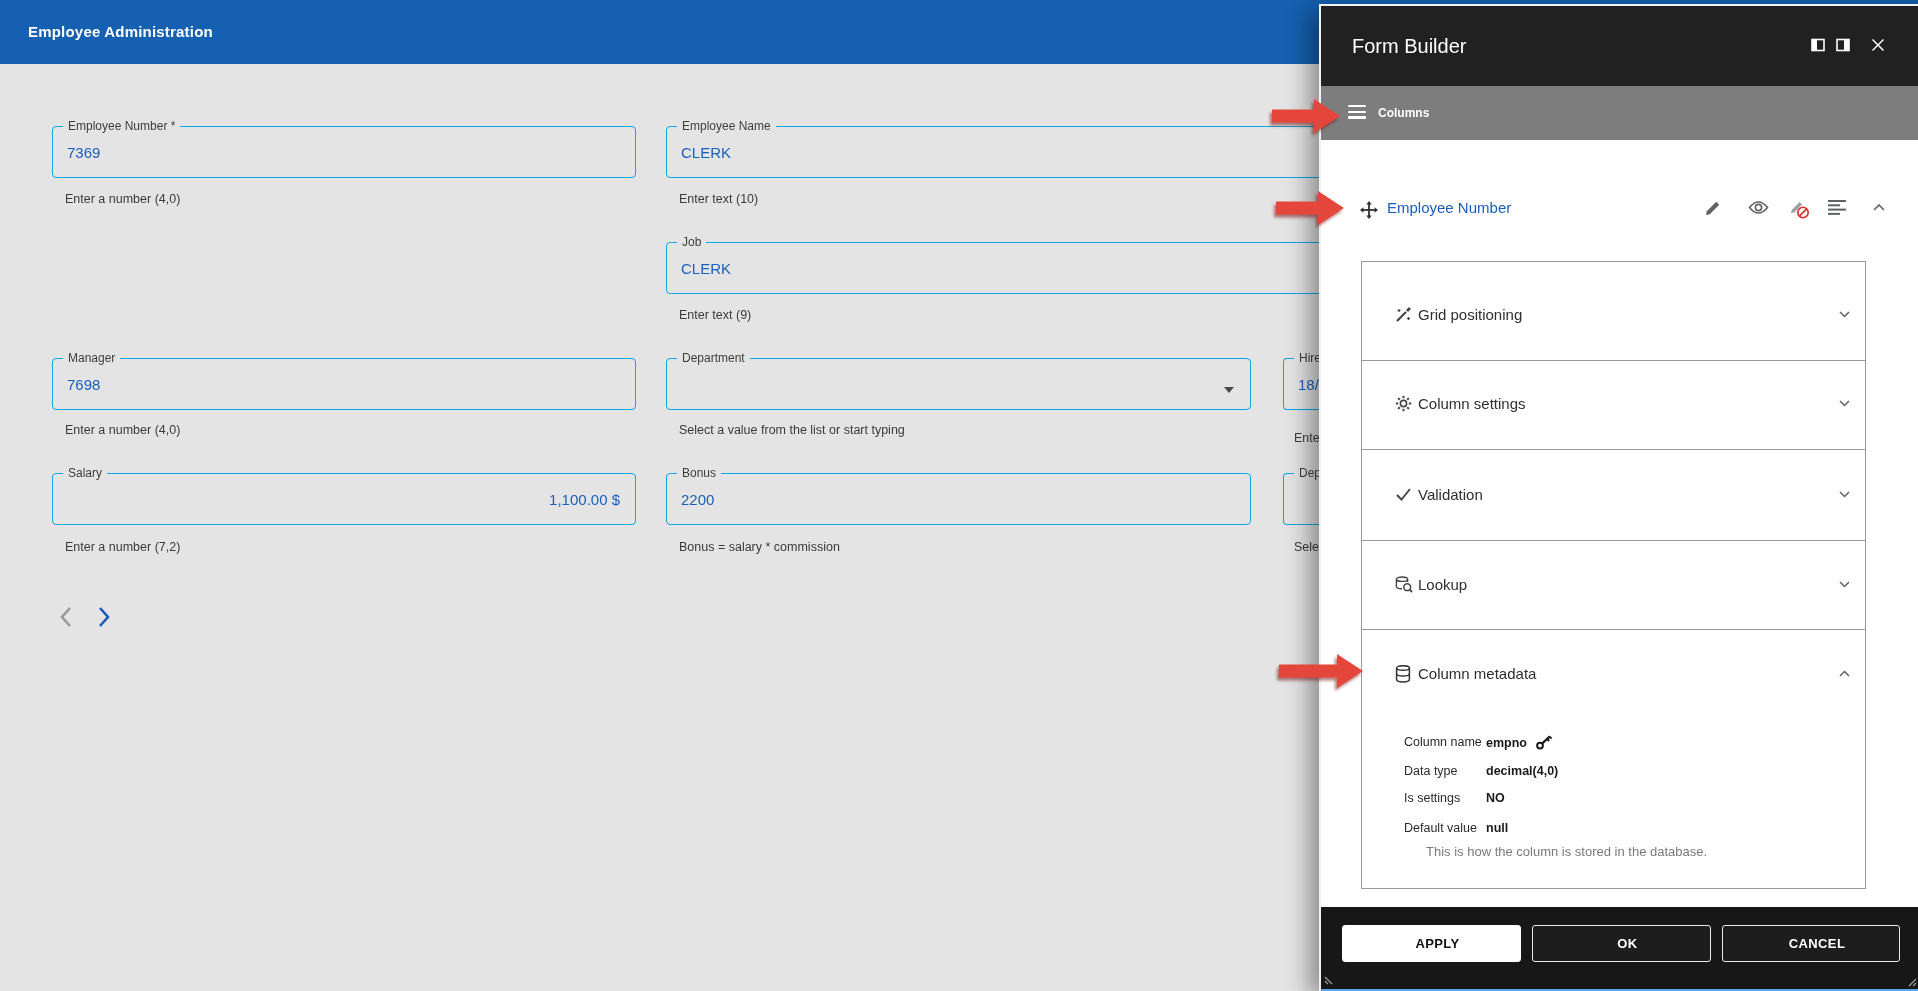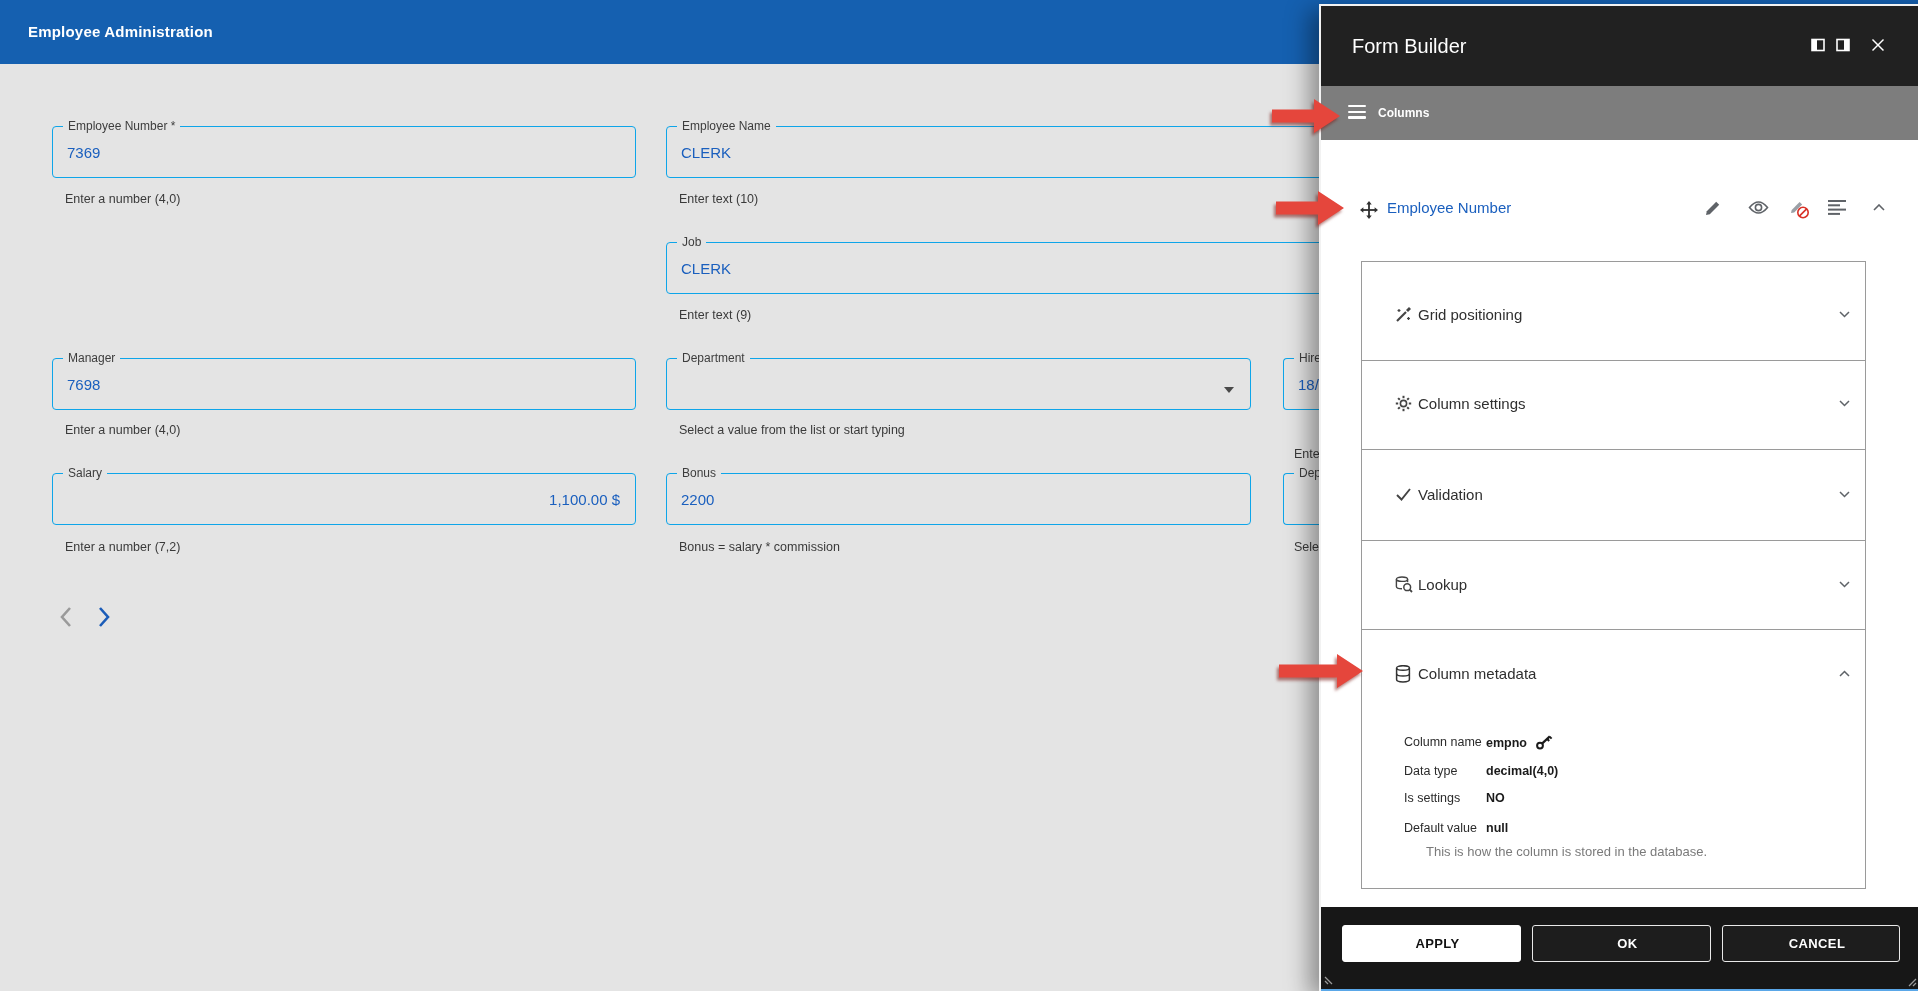--- a/index.html
+++ b/index.html
@@ -109,7 +109,7 @@
     <span class="flabel">Hire</span>
     <span class="fvalue">18/</span>
   </div>
-  <div class="helper" style="left:1294px;top:447px;">Ente</div>
+  <div class="helper" style="left:1294px;top:431px;">Ente</div>
 
   <div class="field right" style="left:52px;top:473px;width:584px;">
     <span class="flabel">Salary</span>

